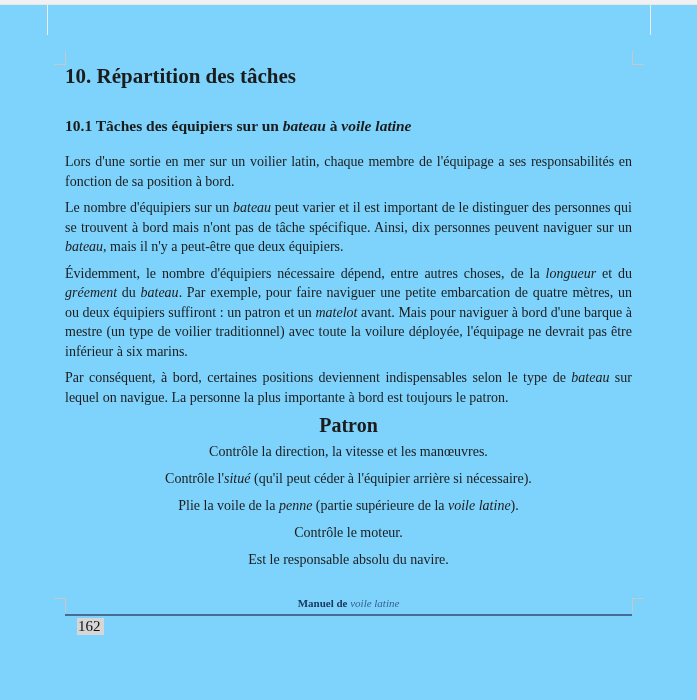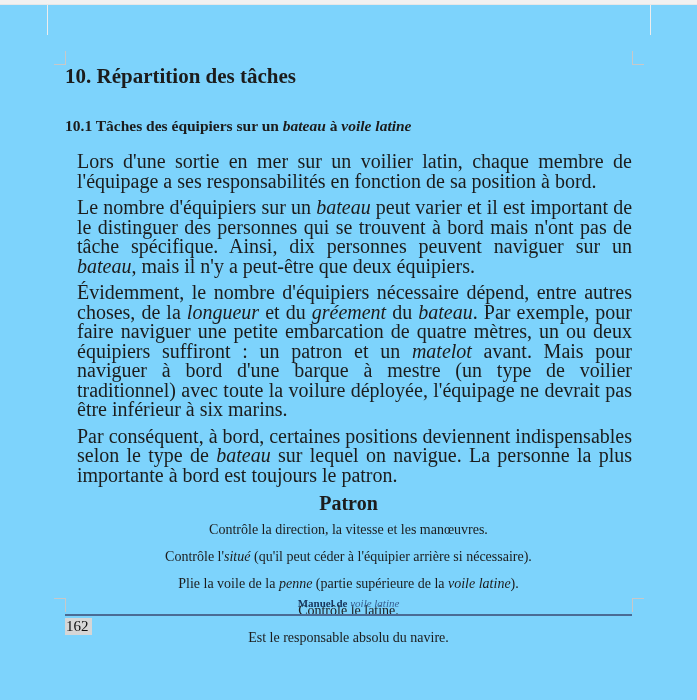--- a/index.html
+++ b/index.html
@@ -61,10 +61,10 @@
     margin: 26px 0 16px 0;
   }
   .body-par {
-    font-size: 20px;
+    font-size: 14px;
     line-height: 19.5px;
     text-align: justify;
-    margin: 7px 0 0 12px;
+    margin: 7px 0 0 0;
   }
   .body-par.first { margin-top: 9px; }
   .role-head {

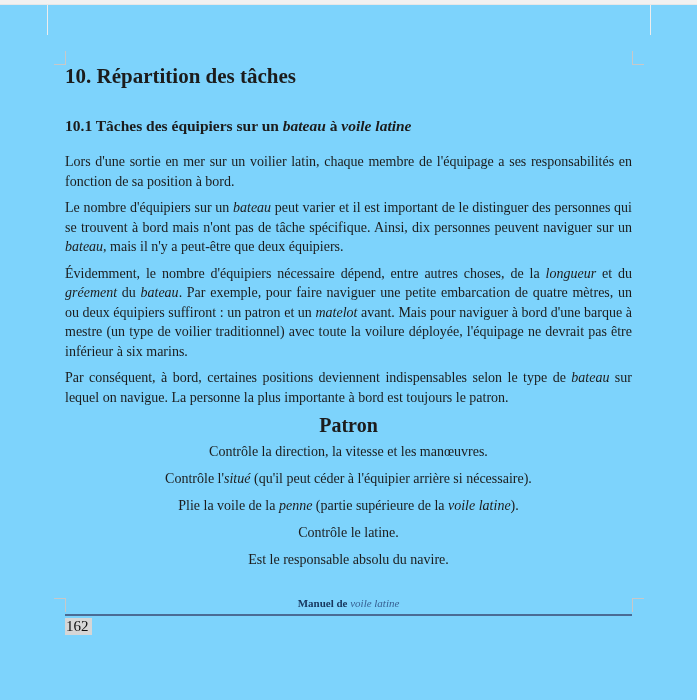--- a/index.html
+++ b/index.html
@@ -141,7 +141,7 @@
     <p class="role-line"><span>Contrôle la direction, la vitesse et les manœuvres.</span></p>
     <p class="role-line"><span>Contrôle l'</span><span class="run-i">situé</span><span> (qu'il peut céder à l'équipier arrière si nécessaire).</span></p>
     <p class="role-line"><span>Plie la voile de la </span><span class="run-i">penne</span><span> (partie supérieure de la </span><span class="run-i">voile latine</span><span>).</span></p>
-    <p class="role-line"><span>Contrôle le latine.</span></p>
+    <p class="role-line"><span>Contrôle le moteur.</span></p>
     <p class="role-line"><span>Est le responsable absolu du navire.</span></p>
   </div>
 

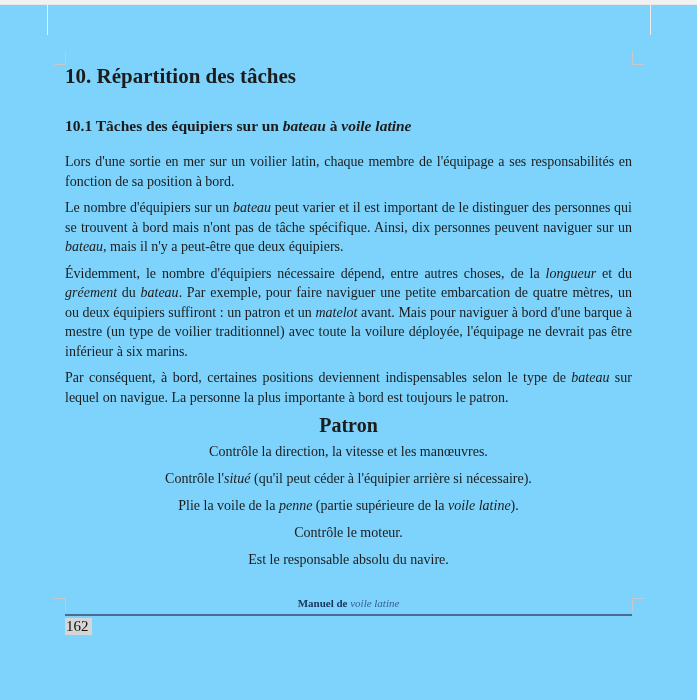--- a/index.html
+++ b/index.html
@@ -93,7 +93,7 @@
   }
   .page-num {
     position: absolute;
-    left: 65px;
+    left: 77px;
     top: 618px;
     font-size: 15px;
     line-height: 17px;

